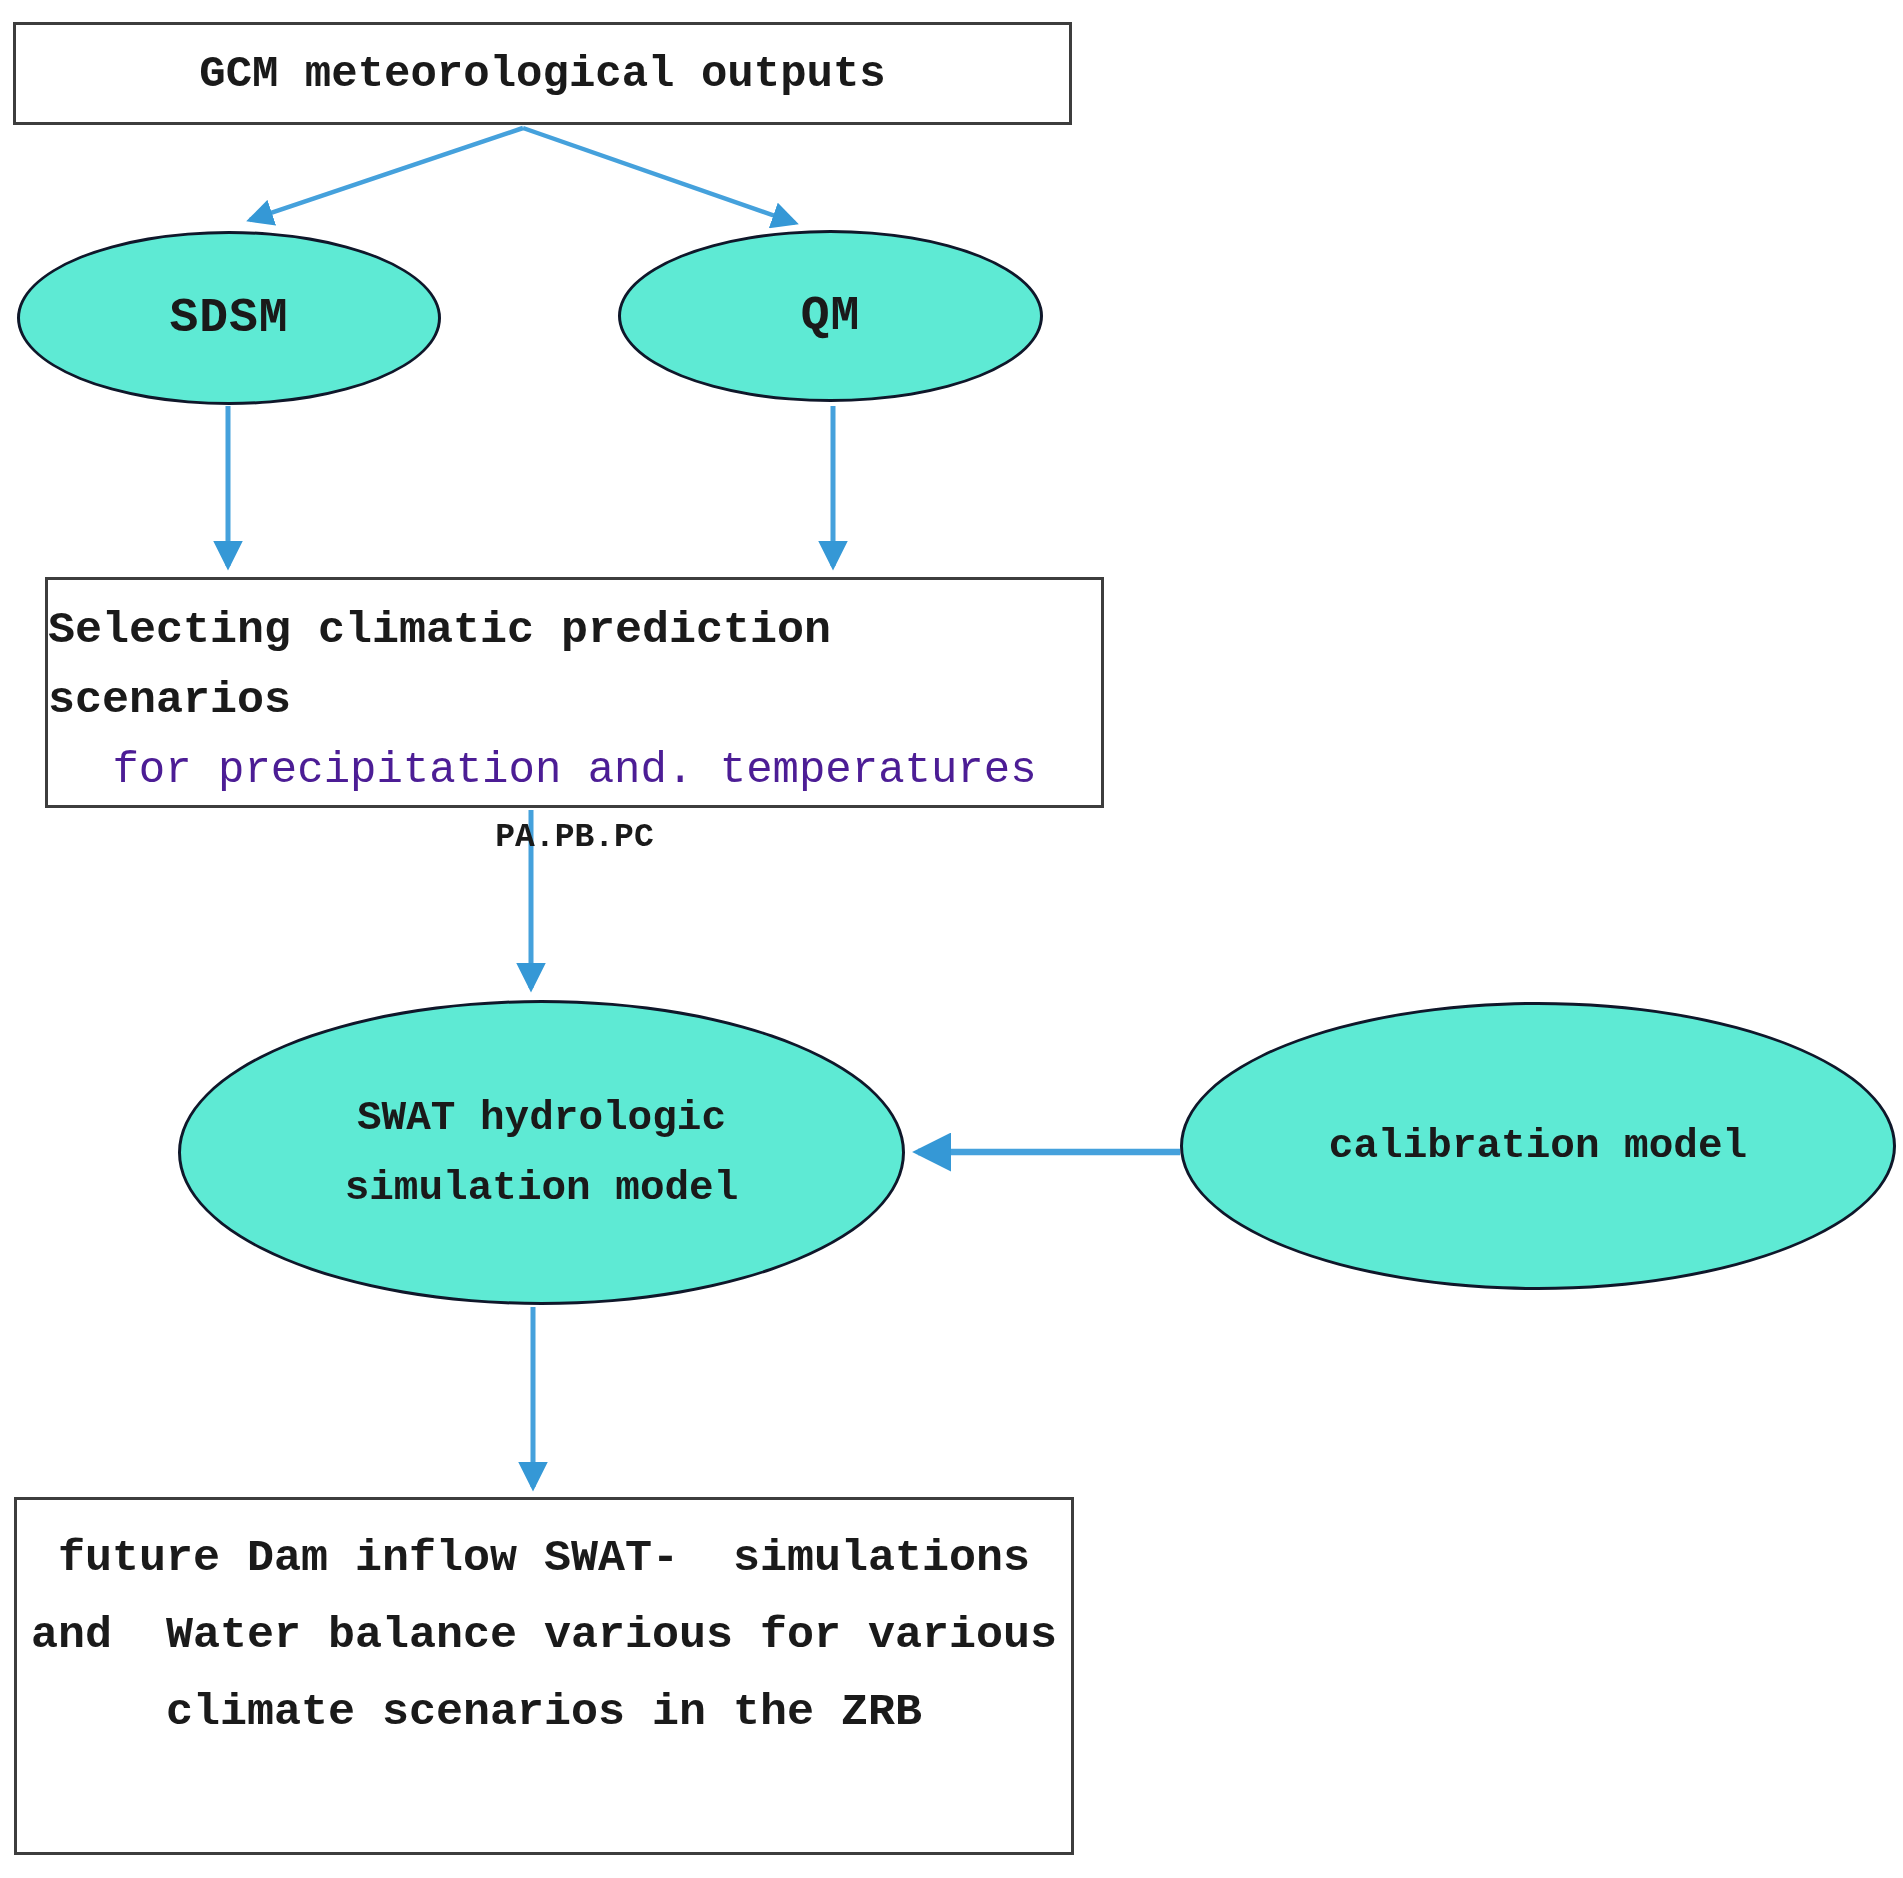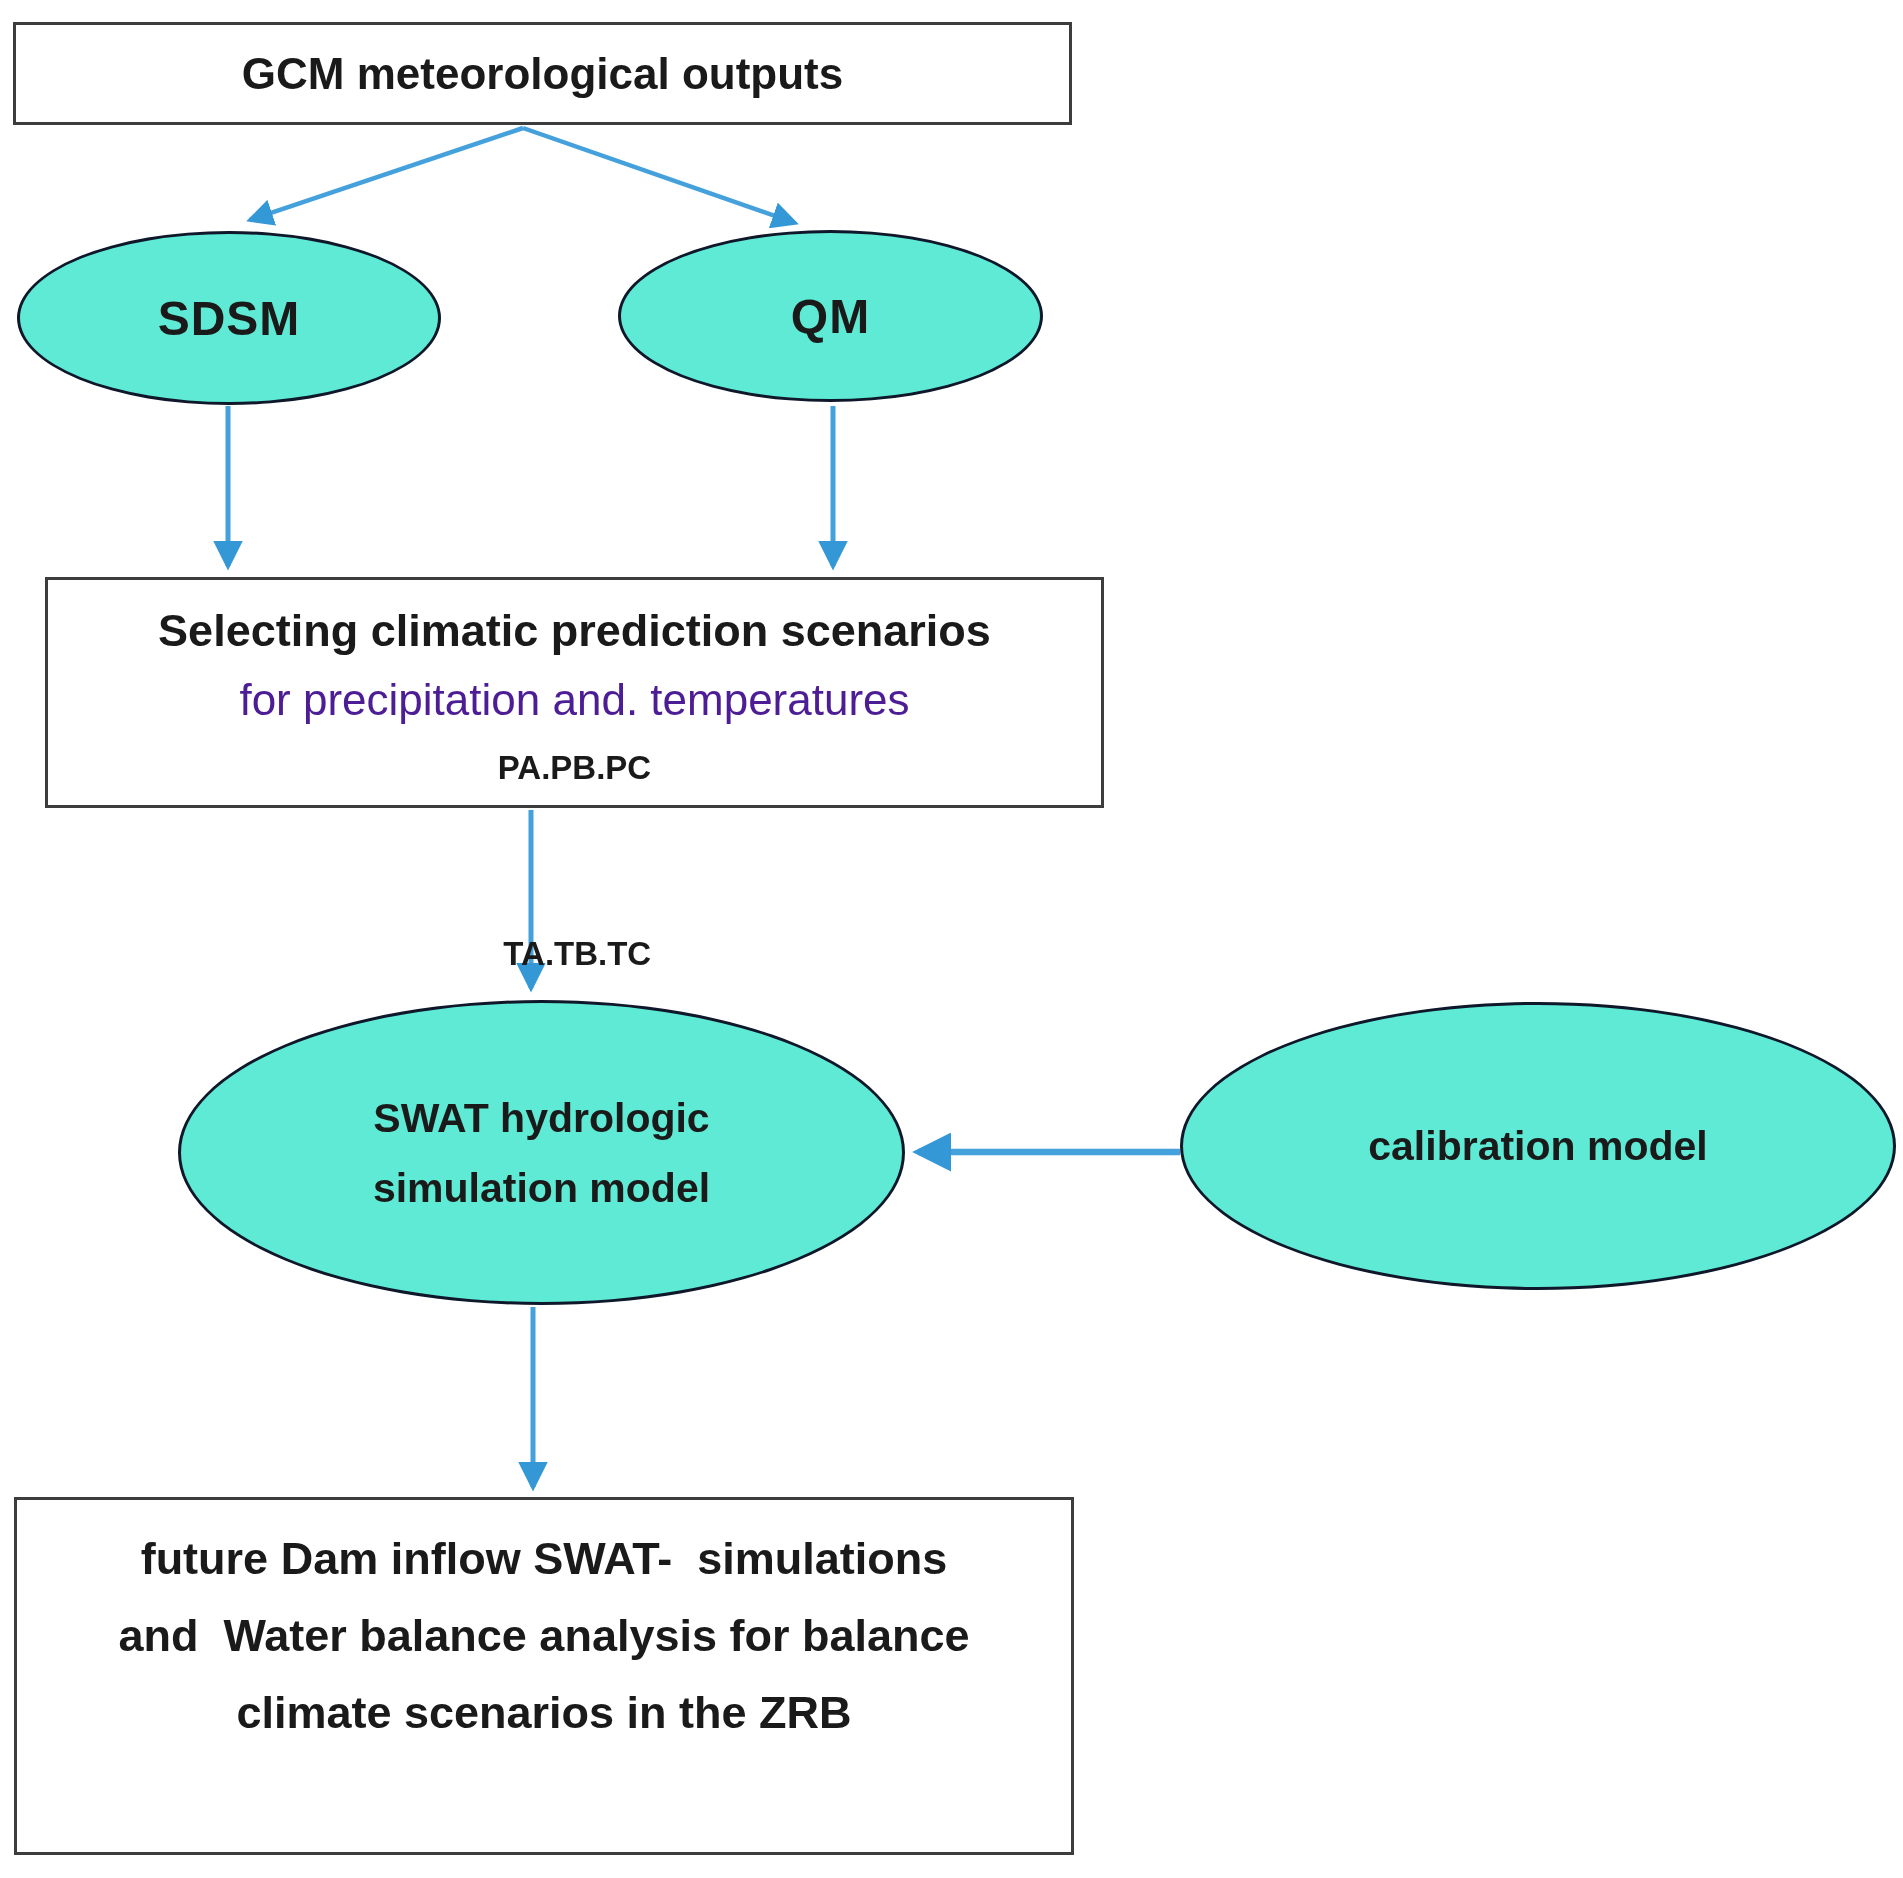--- a/index.html
+++ b/index.html
@@ -22,8 +22,9 @@
     flex-direction: column;
     align-items: center;
     justify-content: center;
-    text-align: right;
+    text-align: left;
     color: #1a1a1a;
+    font-family: Liberation Mono, monospace;
   }
   .rect-box {
     border: 3px solid #3d3d3d;

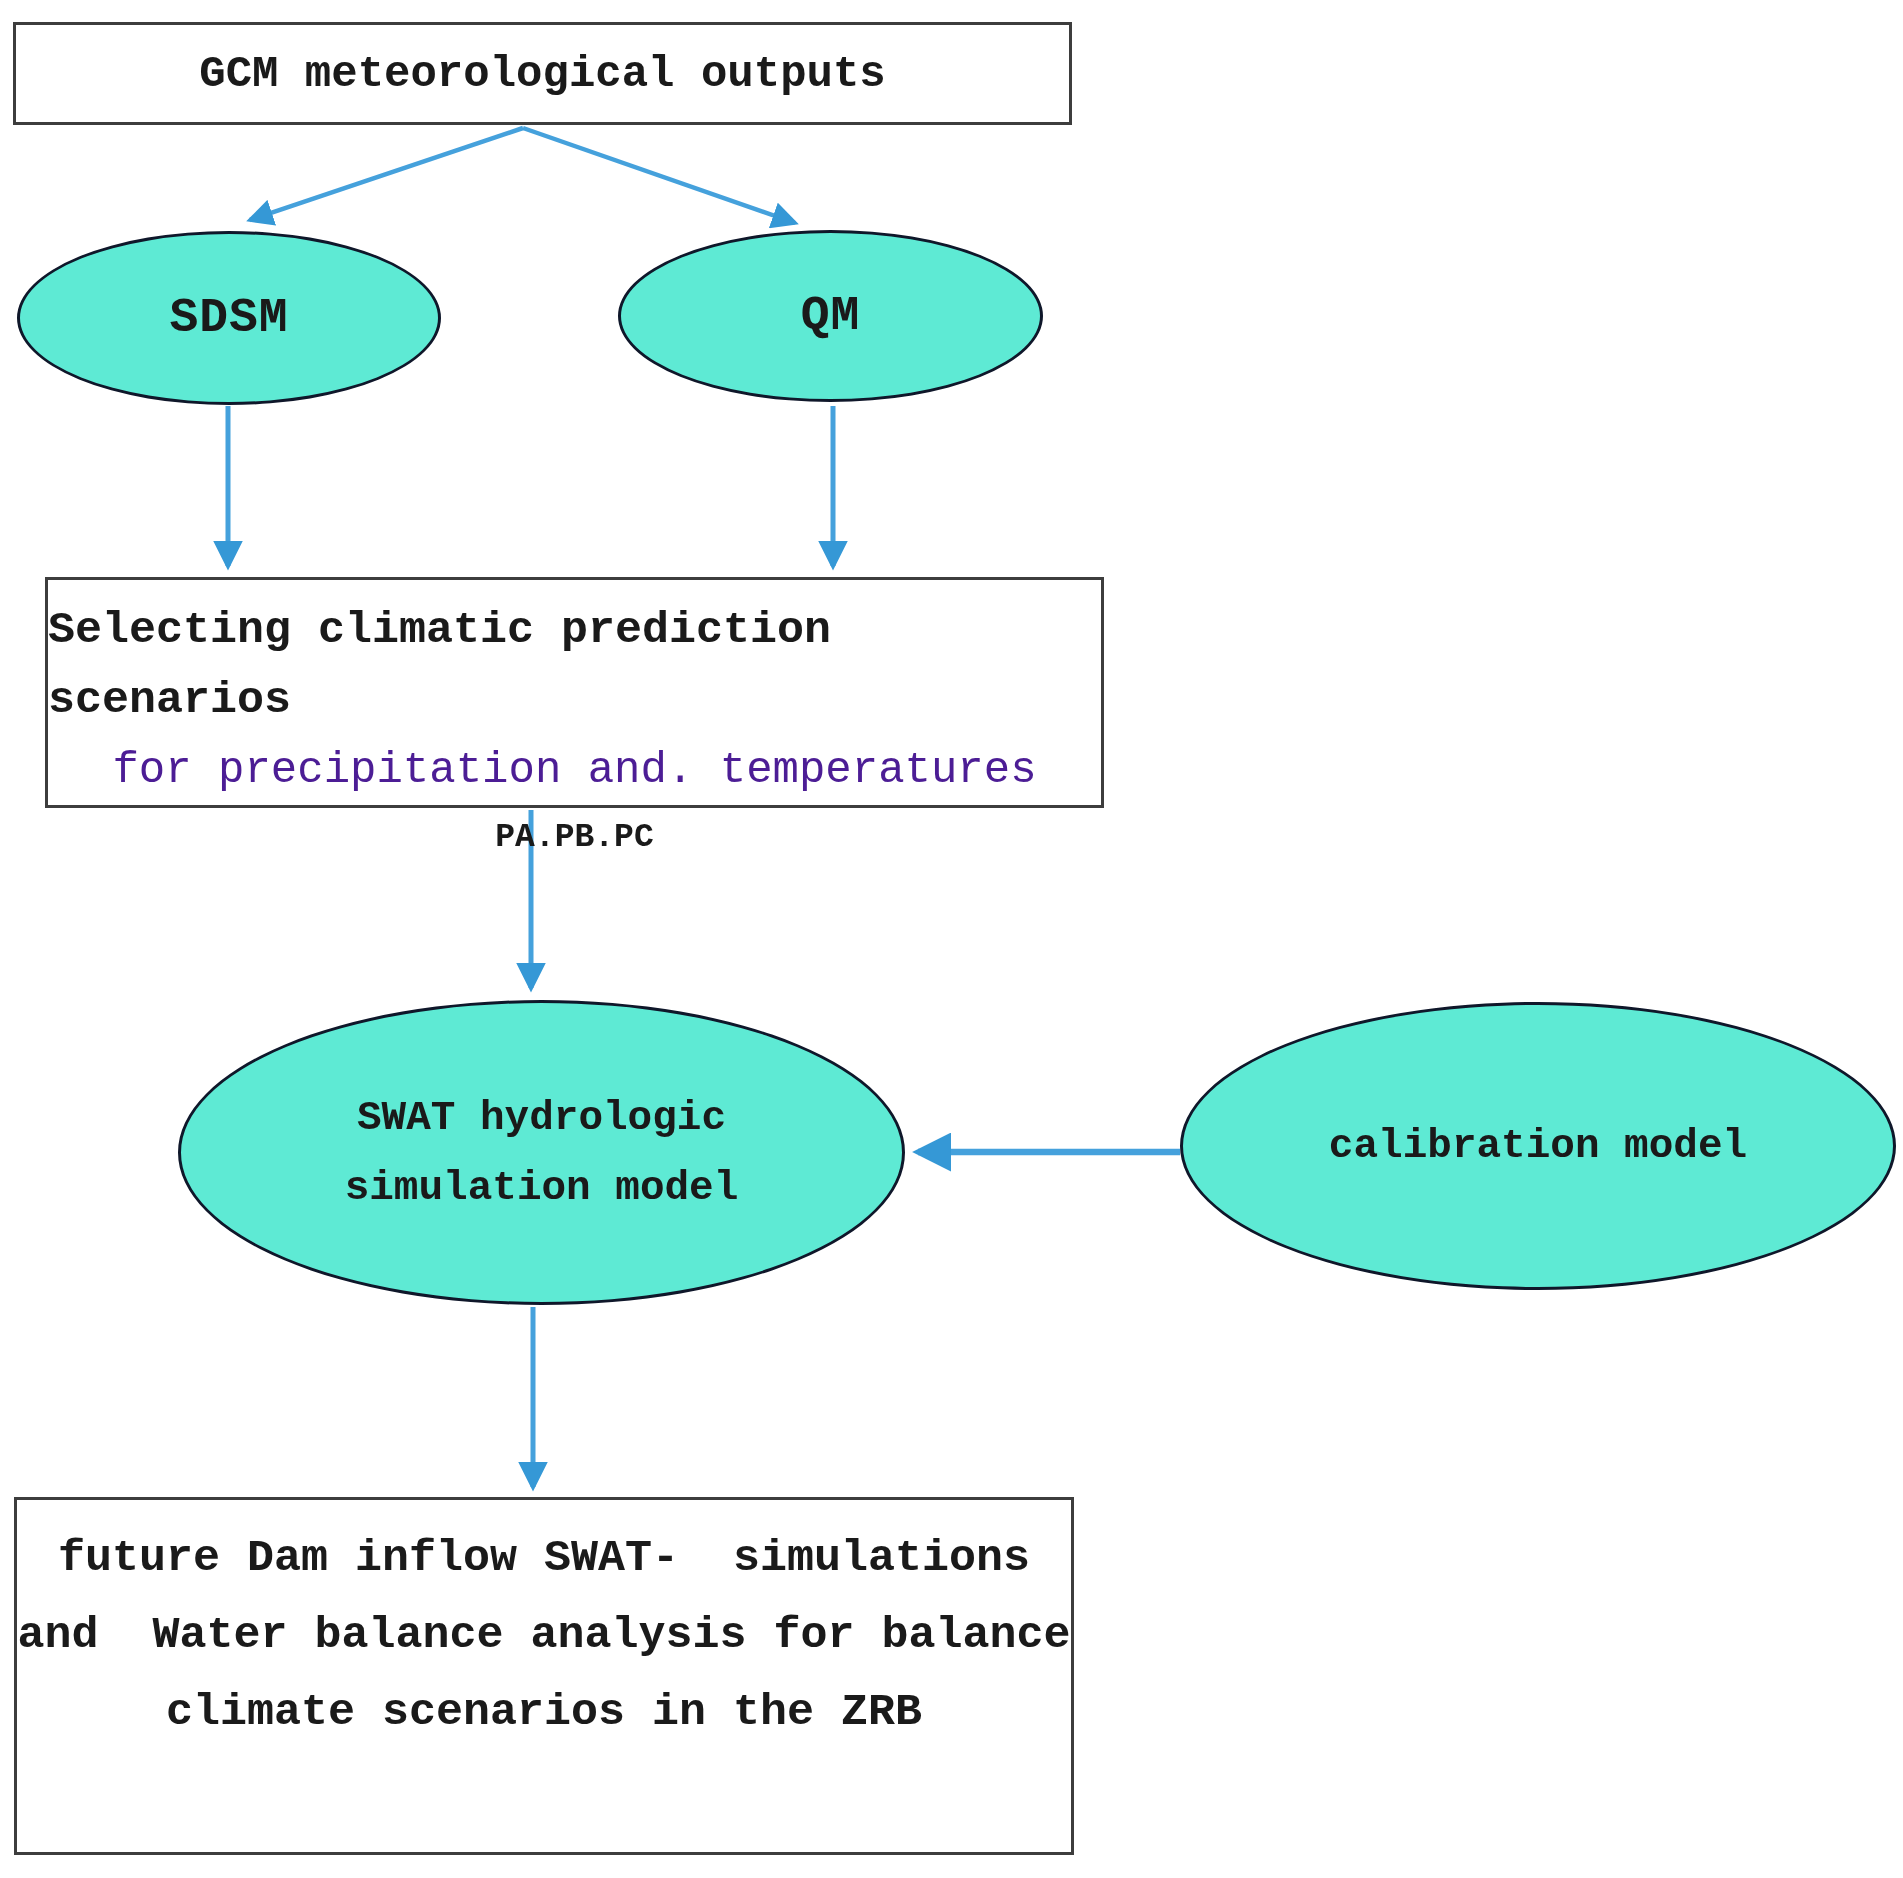--- a/index.html
+++ b/index.html
@@ -127,7 +127,7 @@
 
   <div class="node rect-box" id="future-box">
     <div class="line">future Dam inflow SWAT-  simulations</div>
-    <div class="line">and  Water balance analysis for balance</div>
+    <div class="line">and  Water balance various for various</div>
     <div class="line">climate scenarios in the ZRB</div>
   </div>
 

